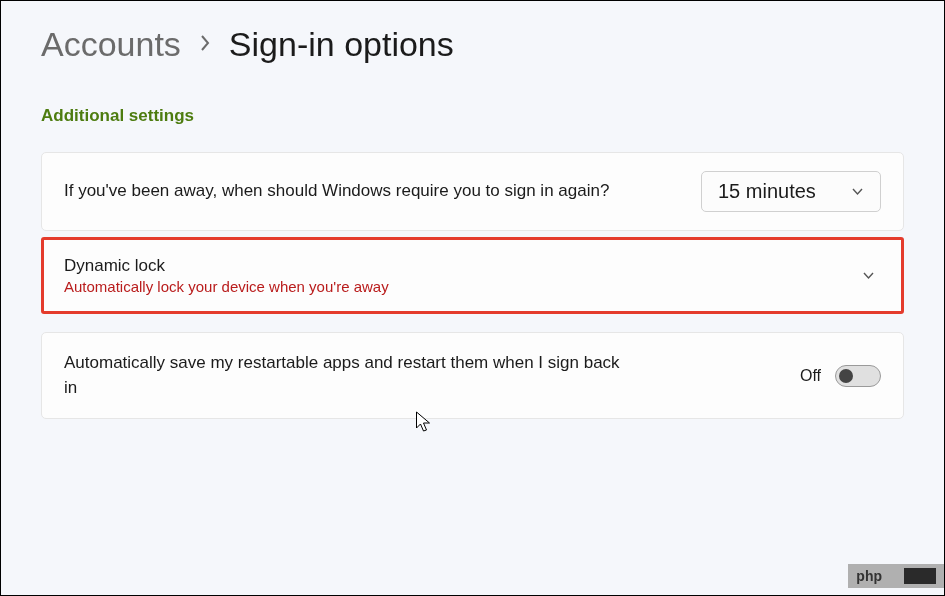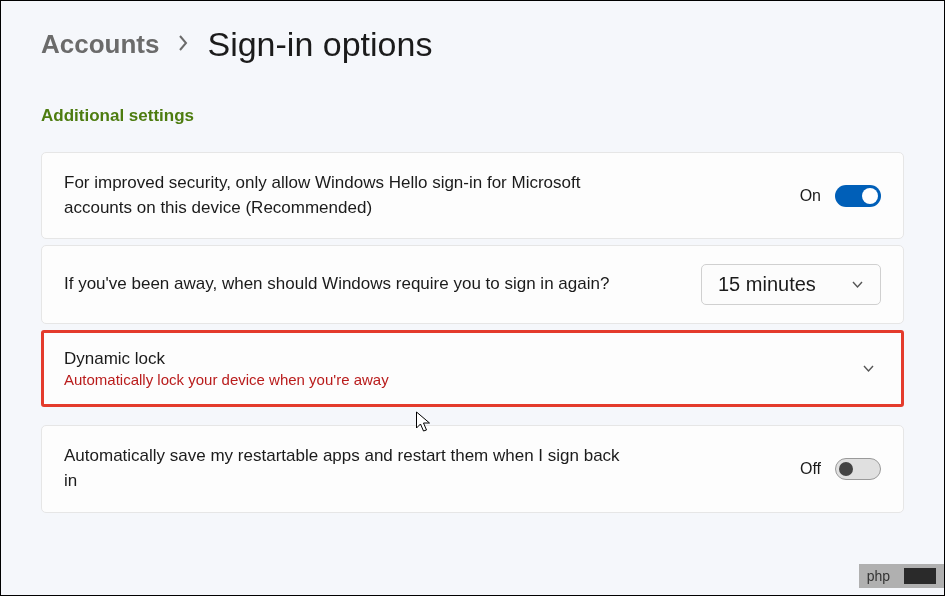--- a/index.html
+++ b/index.html
@@ -21,8 +21,8 @@
     margin-bottom: 42px;
   }
   .breadcrumb-parent {
-    font-size: 26px;
-    font-weight: 700;
+    font-size: 34px;
+    font-weight: 400;
     color: #6b6b6b;
     cursor: pointer;
   }

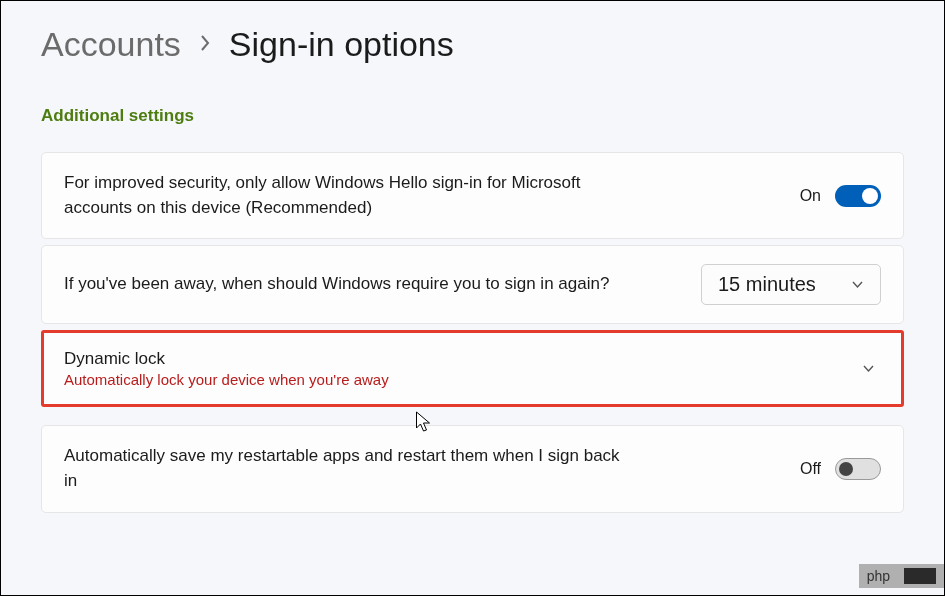--- a/index.html
+++ b/index.html
@@ -194,13 +194,6 @@
 
   <div class="section-heading">Additional settings</div>
 
-  <div class="card">
-    <div class="card-text">For improved security, only allow Windows Hello sign-in for Microsoft accounts on this device (Recommended)</div>
-    <div class="right-controls">
-      <span class="state-label">On</span>
-      <div class="toggle on"></div>
-    </div>
-  </div>
 
   <div class="card">
     <div class="card-text">If you've been away, when should Windows require you to sign in again?</div>

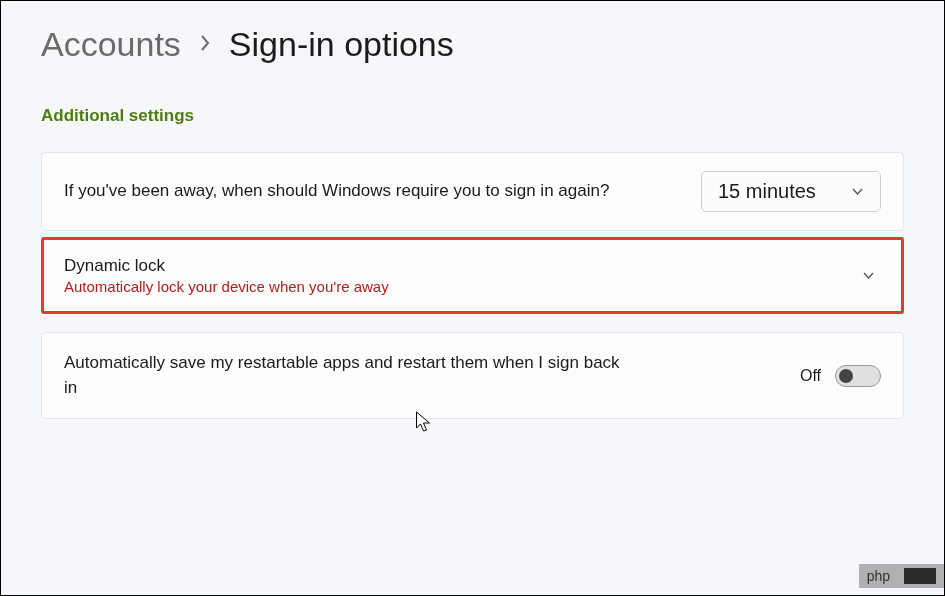--- a/index.html
+++ b/index.html
@@ -164,10 +164,10 @@
     background: #b0b0b0;
     color: #333;
     font-size: 14px;
-    font-weight: 400;
+    font-weight: 700;
     padding: 4px 8px;
     display: flex;
-    gap: 14px;
+    gap: 22px;
     align-items: center;
   }
   .watermark .blk {

